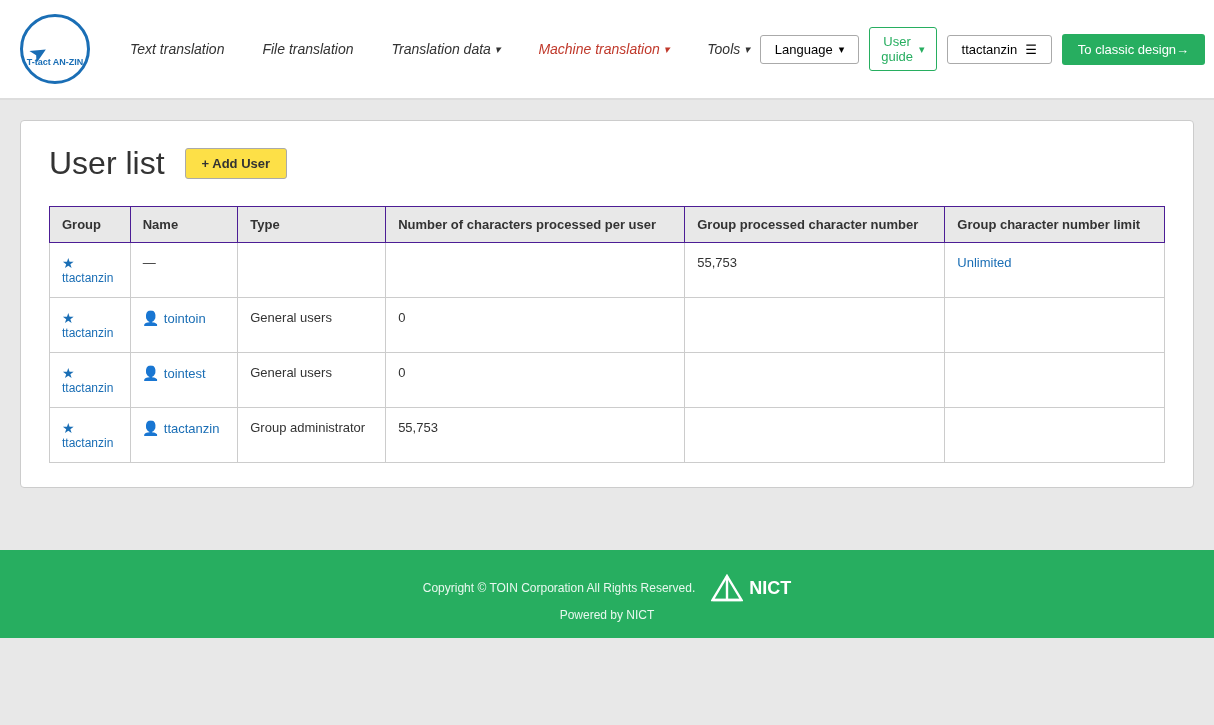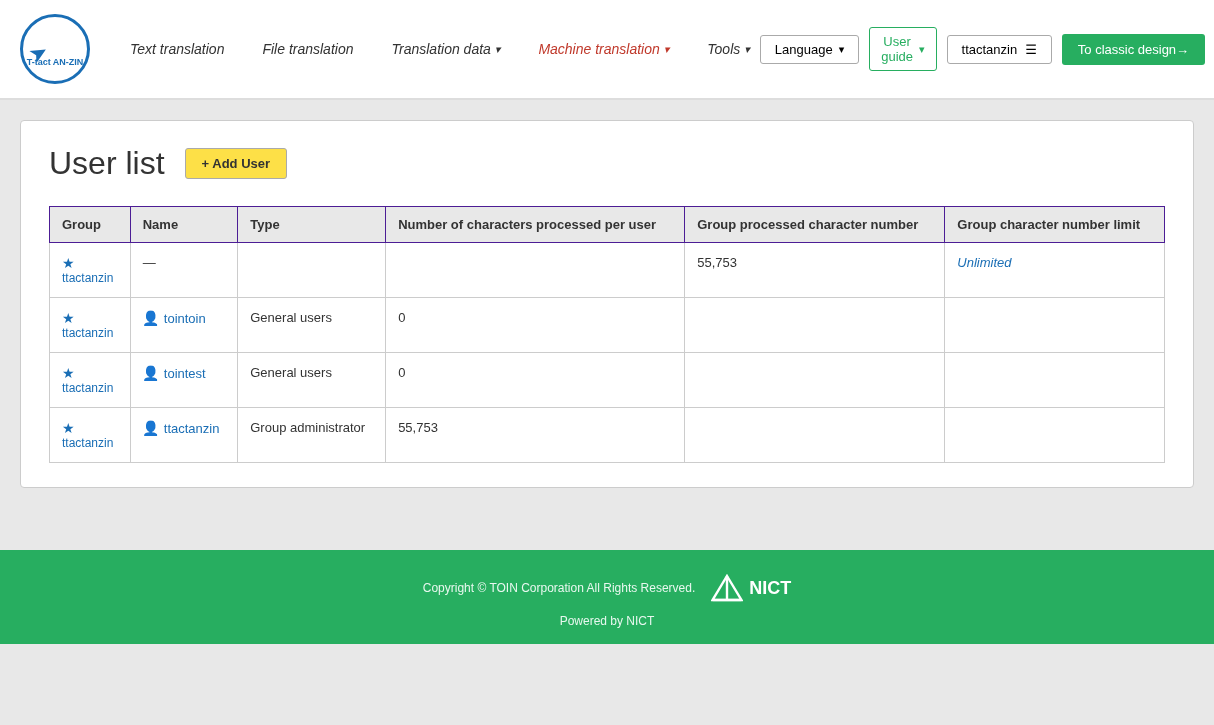--- a/index.html
+++ b/index.html
@@ -183,7 +183,7 @@
     .user-icon-green { color: #27ae60; font-size: 14px; }
     .user-icon-red { color: #c0392b; font-size: 14px; }
     .user-name-link { color: #1a6eb5; text-decoration: none; }
-    .unlimited-link { color: #1a6eb5; text-decoration: none; font-style: italic; }
+    .unlimited-link { color: #1a6eb5; text-decoration: none; }
 
     
     .footer {

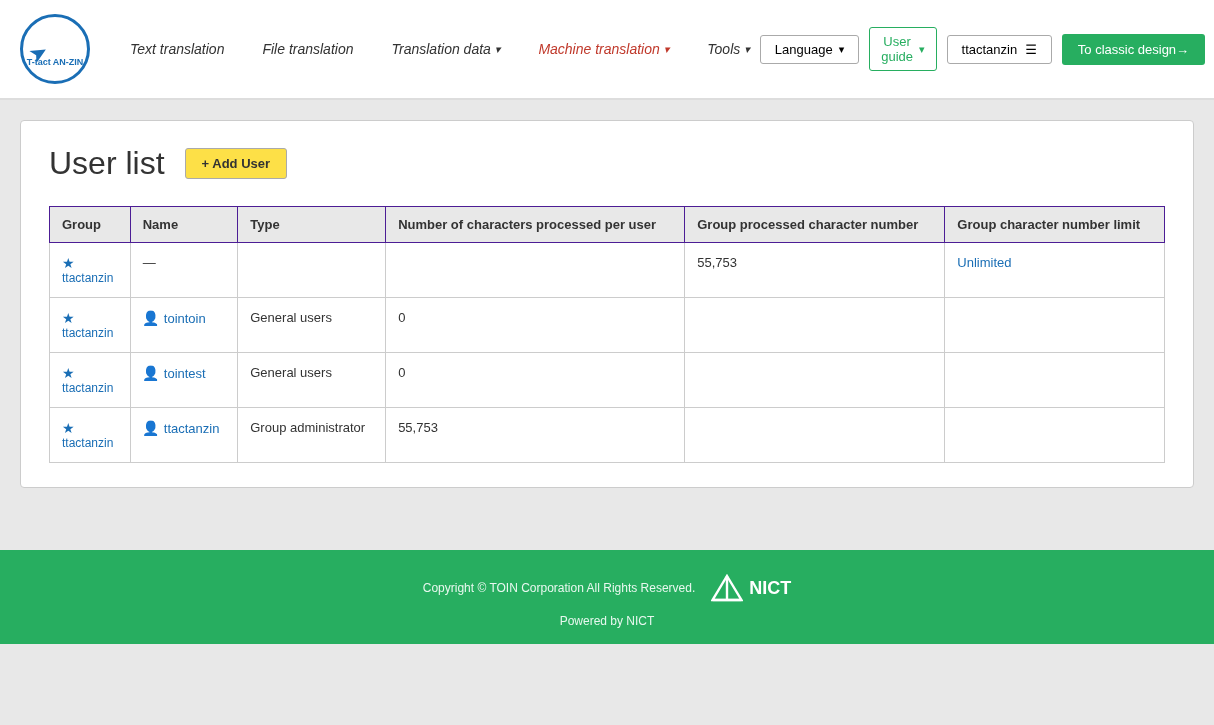--- a/index.html
+++ b/index.html
@@ -209,7 +209,7 @@
       align-items: center;
       justify-content: center;
       gap: 16px;
-      margin-bottom: 12px;
+      margin-bottom: 6px;
       font-size: 12px;
       color: #e8f8ef;
     }

